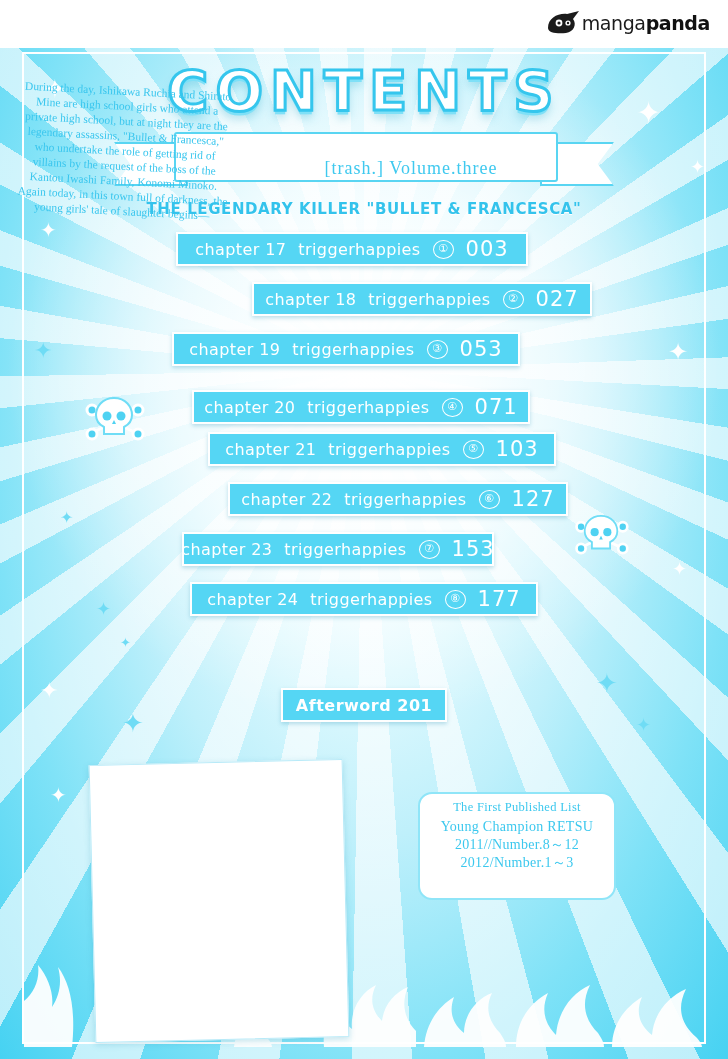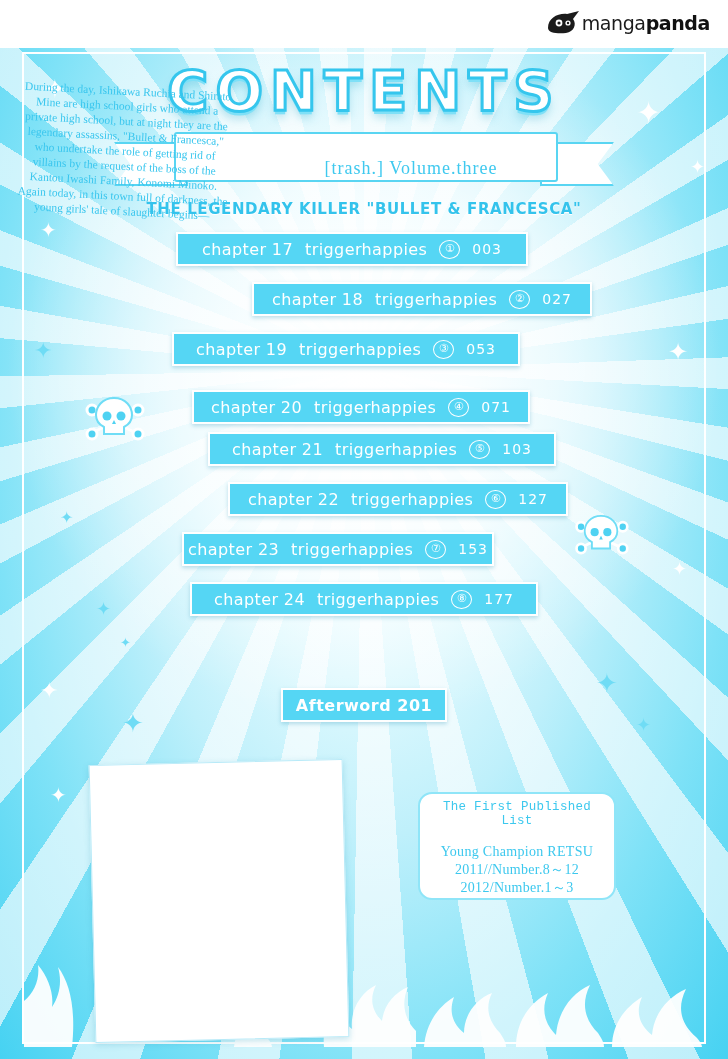--- a/index.html
+++ b/index.html
@@ -215,7 +215,7 @@
   }
   .chapter-bar .page {
     font-family: "DejaVu Sans", sans-serif;
-    font-size: 14px;
+    font-size: 21px;
     letter-spacing: 1px;
   }
 

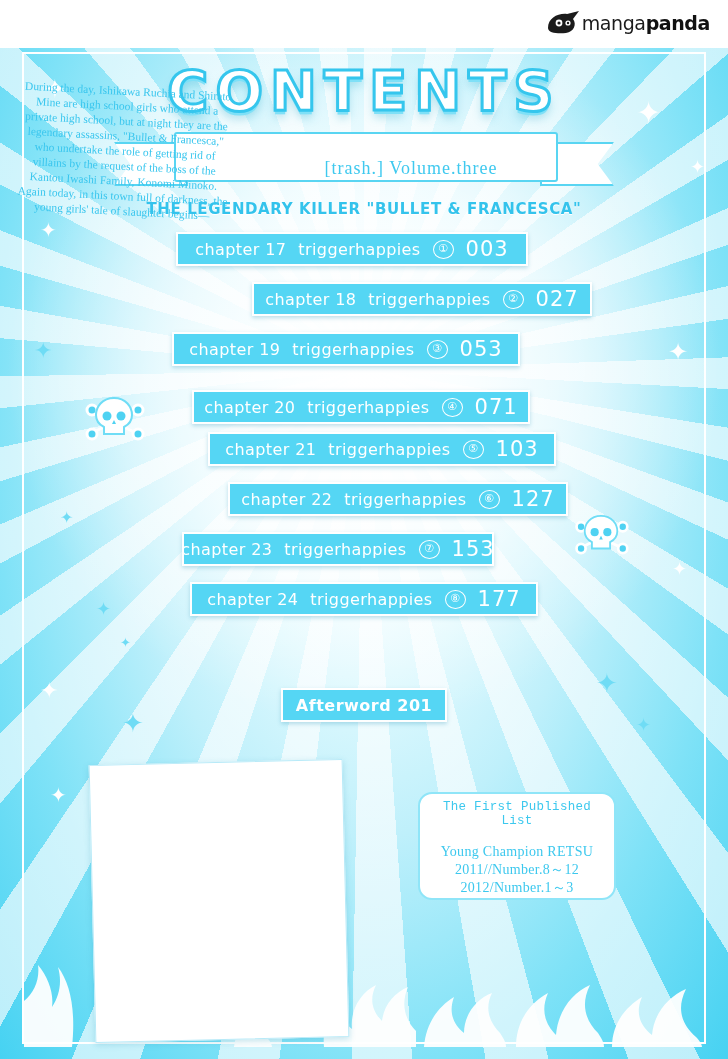--- a/index.html
+++ b/index.html
@@ -312,8 +312,7 @@
   .pub-bubble .h {
     font-size: 12.5px;
     letter-spacing: .3px;
-    margin-bottom: 15px;
-    font-family: Liberation Mono, monospace;
+    margin-bottom: 3px;
   }
   .pub-bubble .l {
     font-size: 14px;

